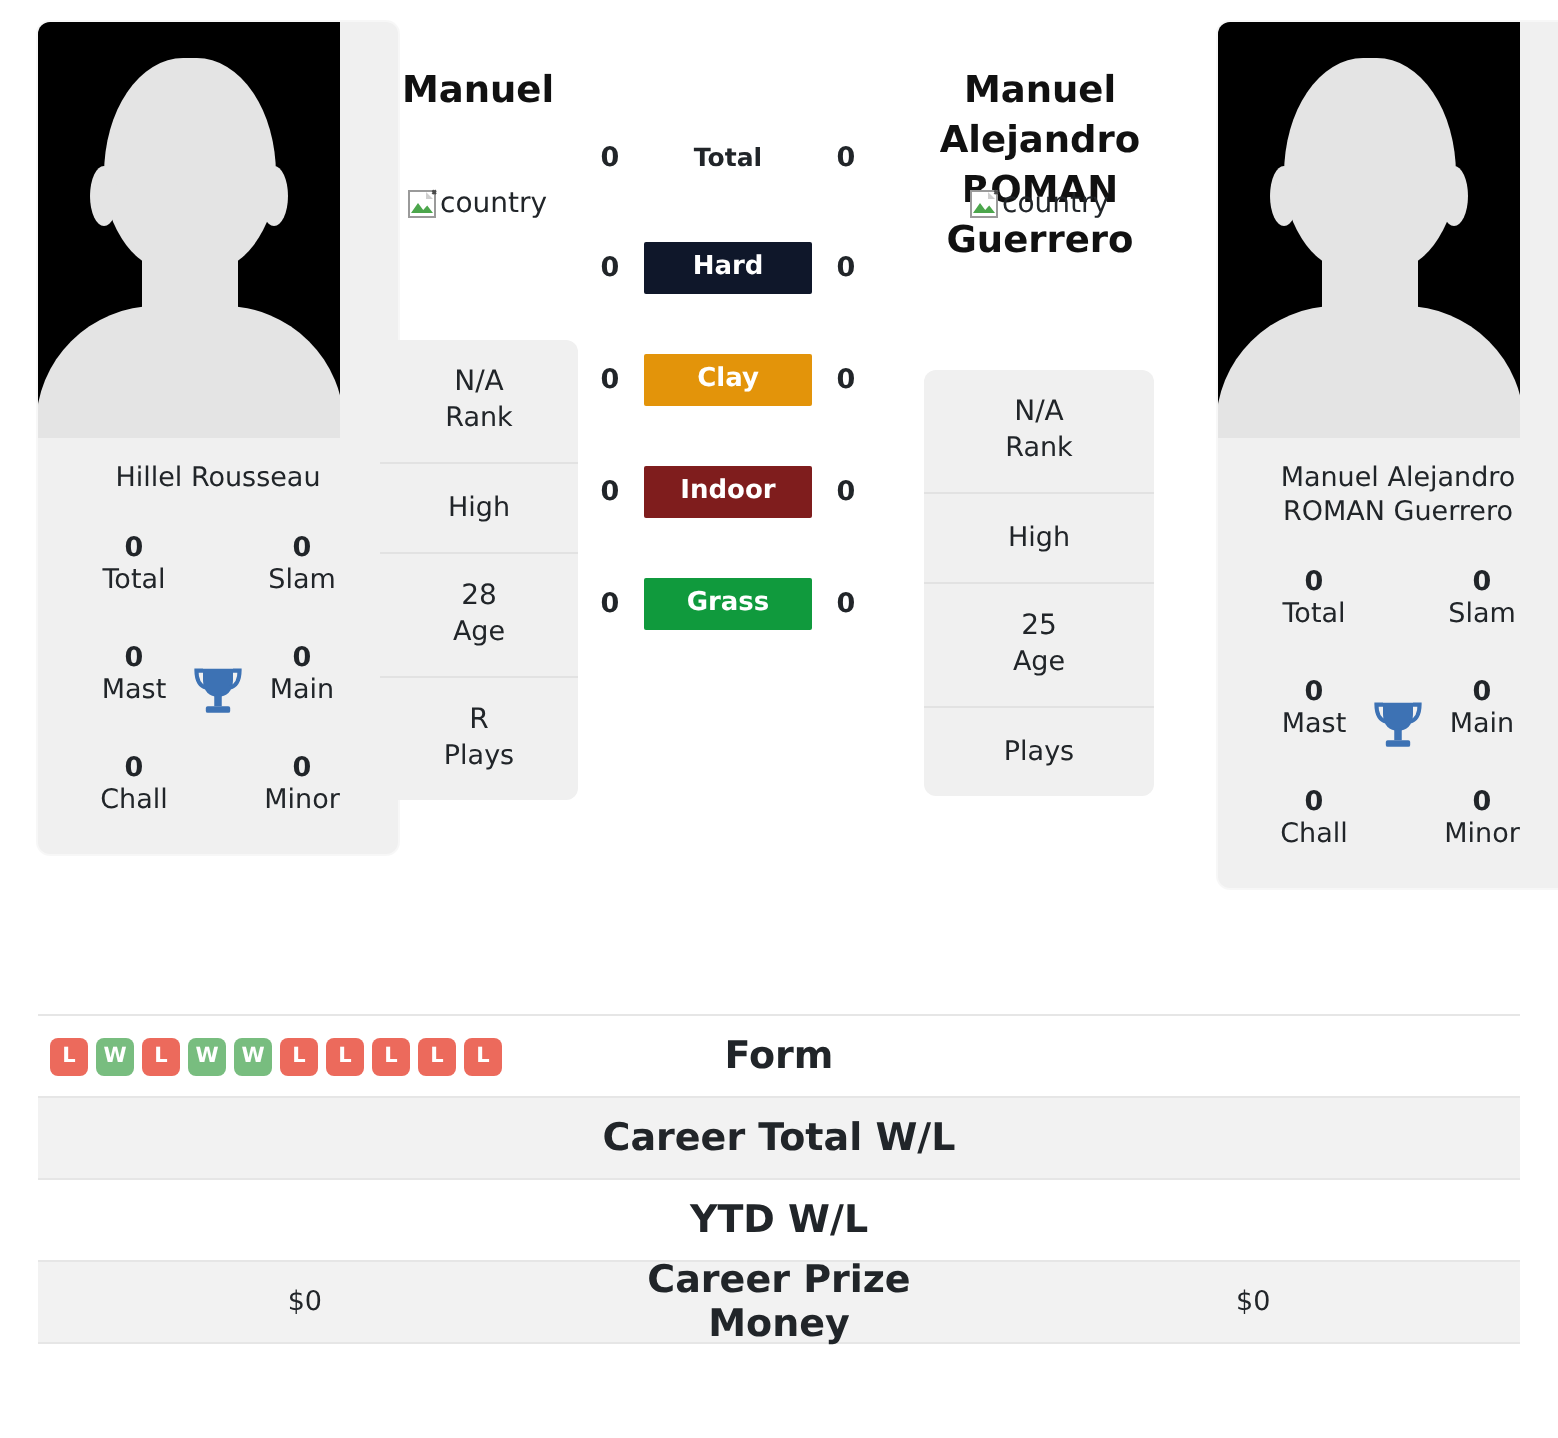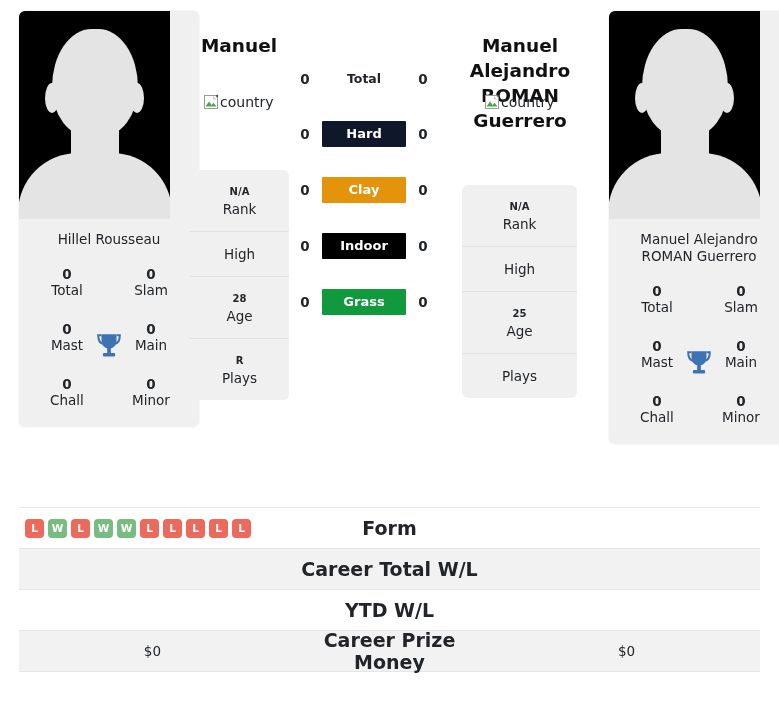--- a/index.html
+++ b/index.html
@@ -118,7 +118,7 @@
   }
   .mid-cell:last-child { border-bottom: none; }
   .mid-cell .v {
-    font-size: 10px; font-weight: bold; line-height: 17px;
+    font-size: 14px; font-weight: normal; line-height: 17px;
     min-height: 0;
   }
   .mid-cell .v:empty { display: none; }

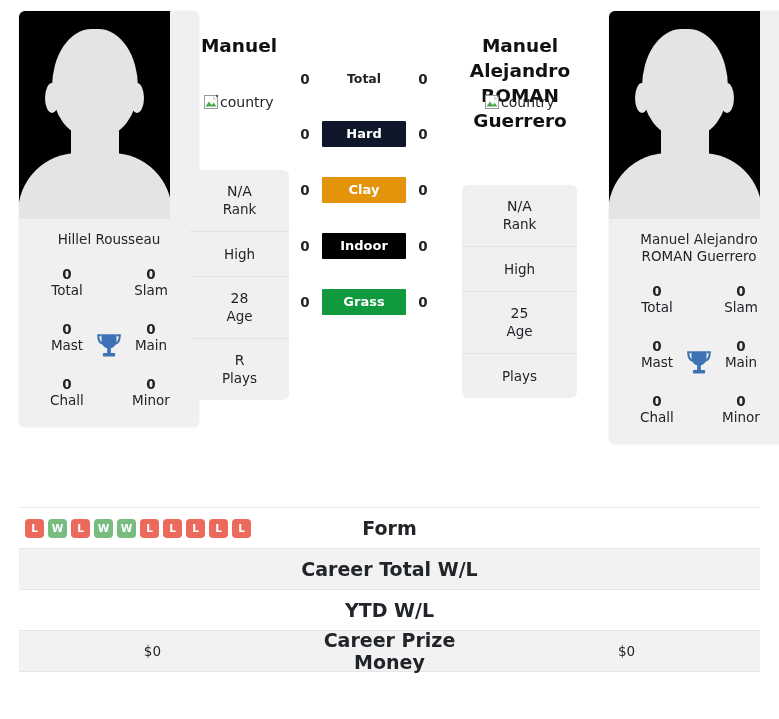--- a/index.html
+++ b/index.html
@@ -386,7 +386,7 @@
 
     <div class="surface-row" style="top: 233px;">
       <div class="sv">0</div>
-      <div class="badge" id="badge-indoor" style="background: #000000;">Indoor</div>
+      <div class="badge" id="badge-indoor" style="background: #7f1d1d;">Indoor</div>
       <div class="sv">0</div>
     </div>
 

